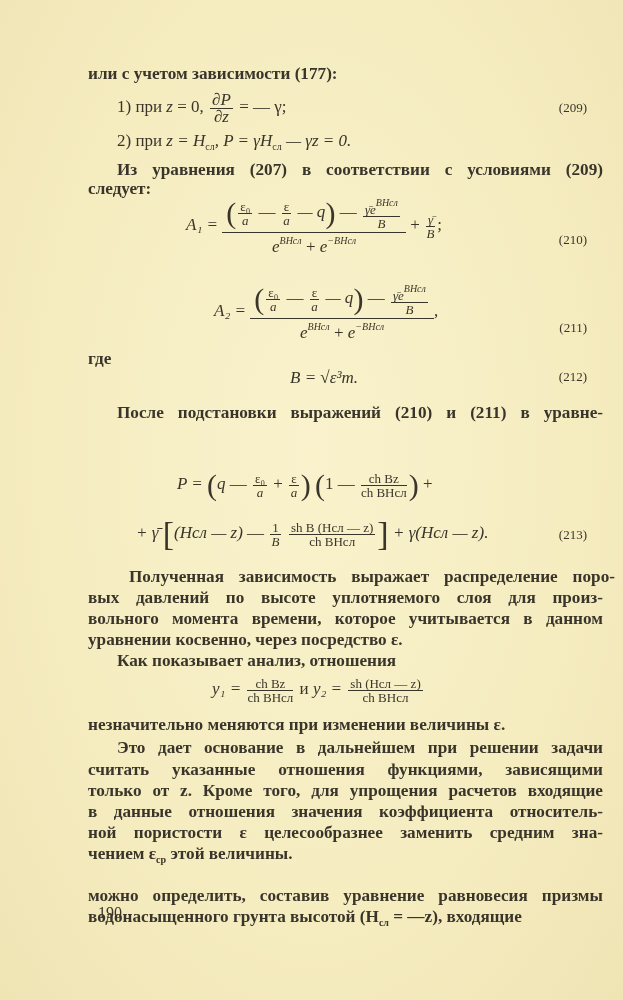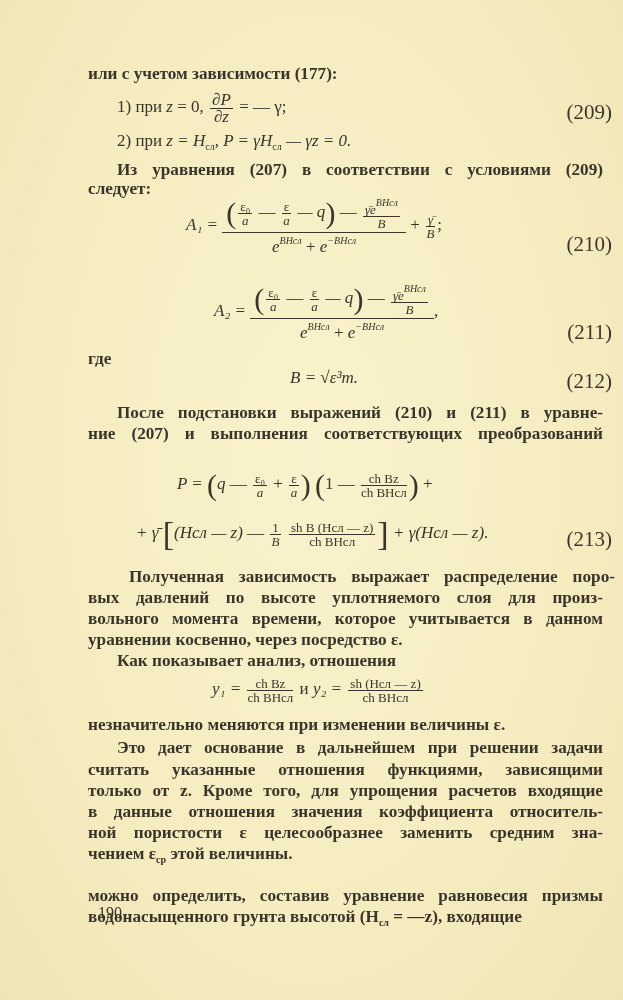--- a/index.html
+++ b/index.html
@@ -20,7 +20,7 @@
   }
   .just { text-align: justify; text-align-last: justify; }
   .indent { left: 117px; width: 486px; }
-  .eqnum { position: absolute; right: 11px; font-size: 21px; }
+  .eqnum { position: absolute; right: 36px; font-size: 13px; }
   .math { position: absolute; font-size: 17px; white-space: nowrap; }
   .i { font-style: italic; }
   .sub { font-size: 10px; vertical-align: -4px; font-style: normal; }

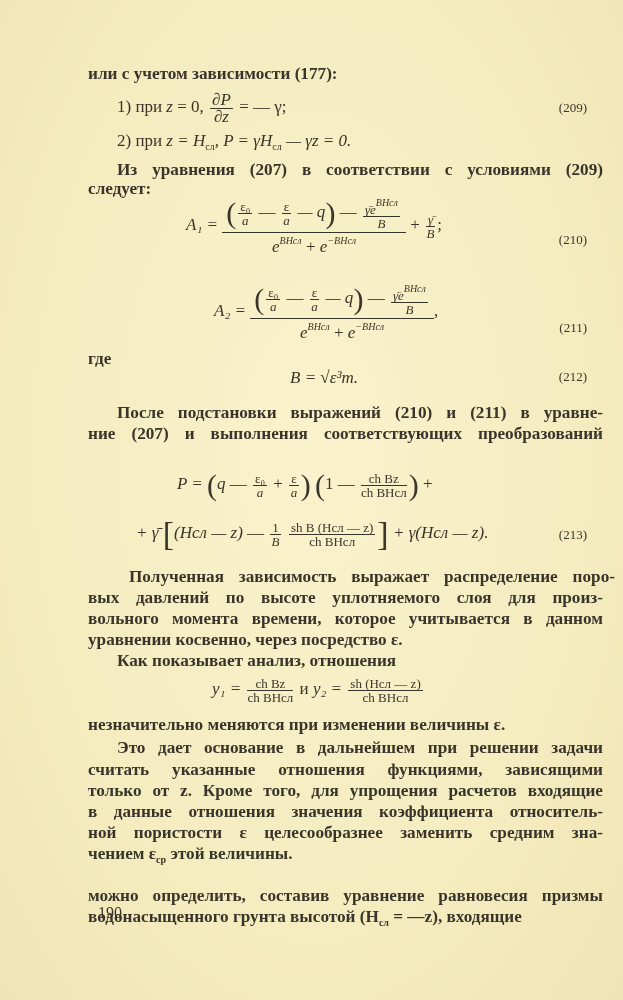--- a/index.html
+++ b/index.html
@@ -112,7 +112,6 @@
   <div class="eqnum" style="top:369px;">(212)</div>
 
   <div class="line indent just" style="top:402px;">После подстановки выражений (210) и (211) в уравне-</div>
-  <div class="line just" style="top:423px;">ние (207) и выполнения соответствующих преобразований</div>
 
   <div class="math" style="left:177px; top:468px;">
     <span class="i">P =</span>

